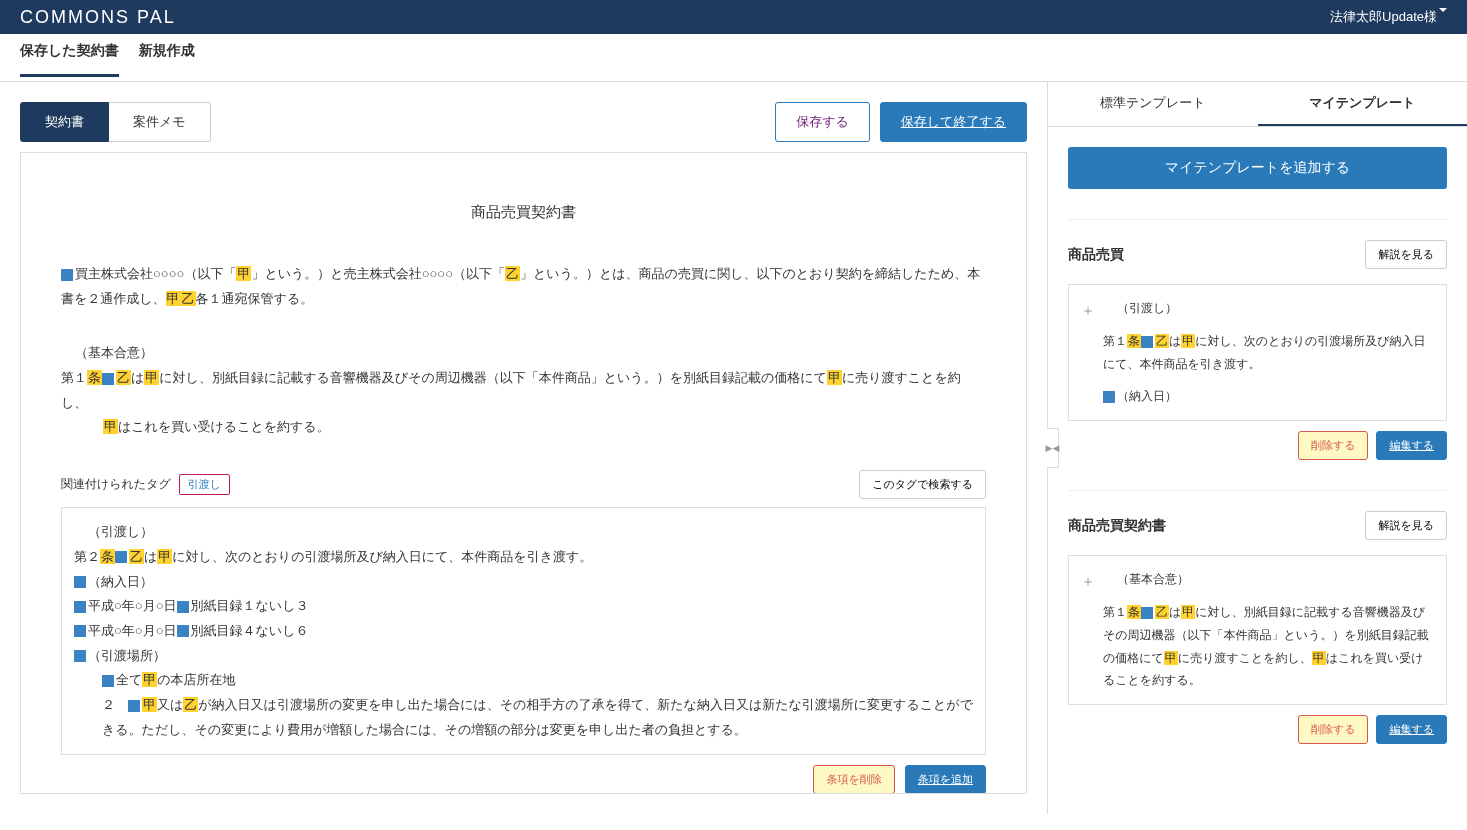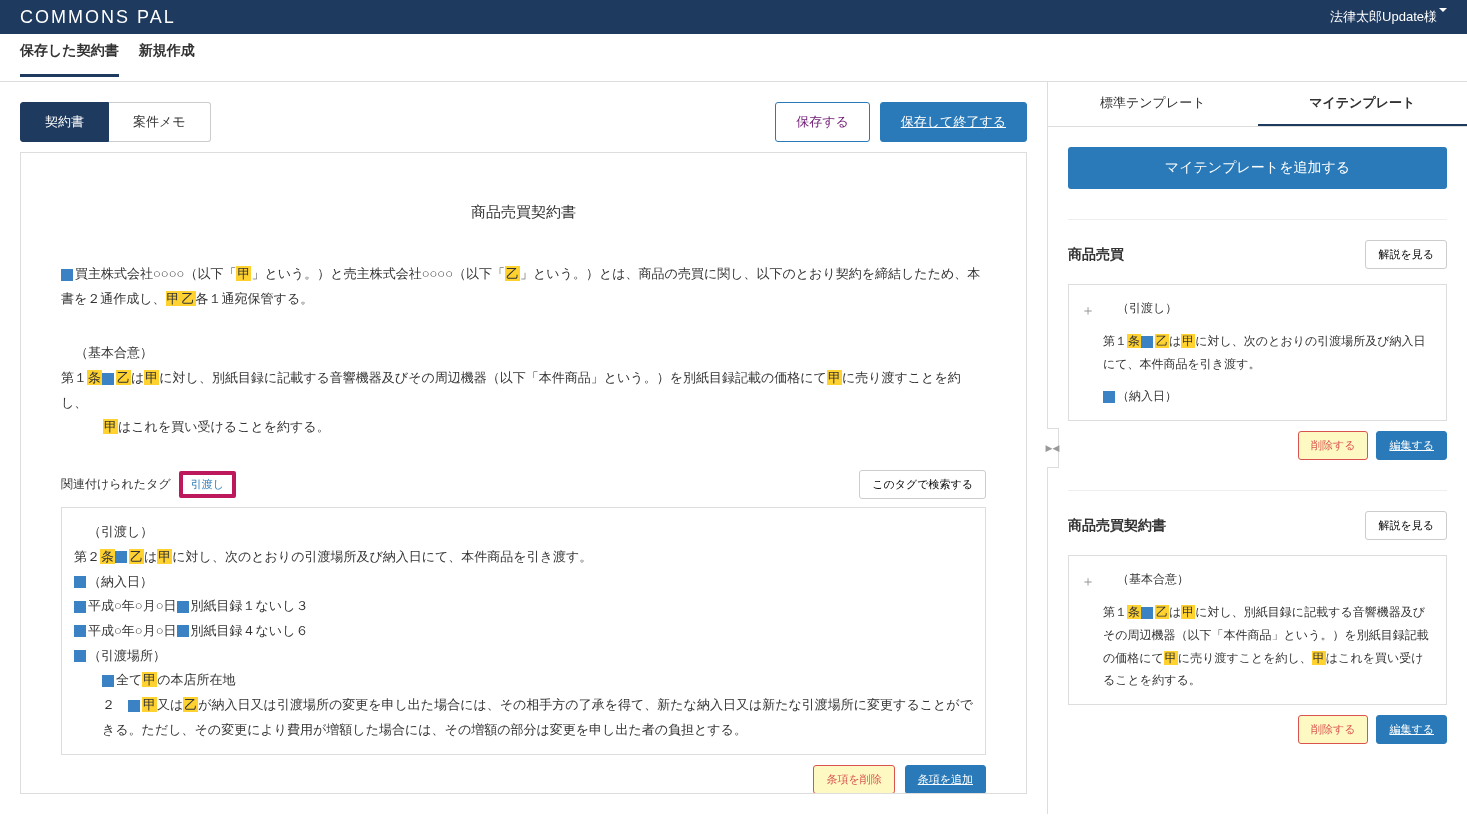--- a/index.html
+++ b/index.html
@@ -40,7 +40,7 @@
 .tag-section { margin-top: 30px; }
 .tag-header { display: flex; justify-content: space-between; align-items: center; margin-bottom: 8px; }
 .tag-label-wrap { display: flex; align-items: center; gap: 8px; font-size: 12px; }
-.tag-chip { border: 4px solid #be185d; color: #2a7ab9; padding: 2px 8px; border-radius: 2px; font-size: 11px; }
+.tag-chip { border: 1px solid #be185d; color: #2a7ab9; padding: 2px 8px; border-radius: 2px; font-size: 11px; }
 .btn-small { padding: 6px 12px; font-size: 11px; }
 .tag-body { border: 1px solid #ddd; padding: 12px; line-height: 1.9; font-size: 13px; }
 .indent1 { padding-left: 28px; }

